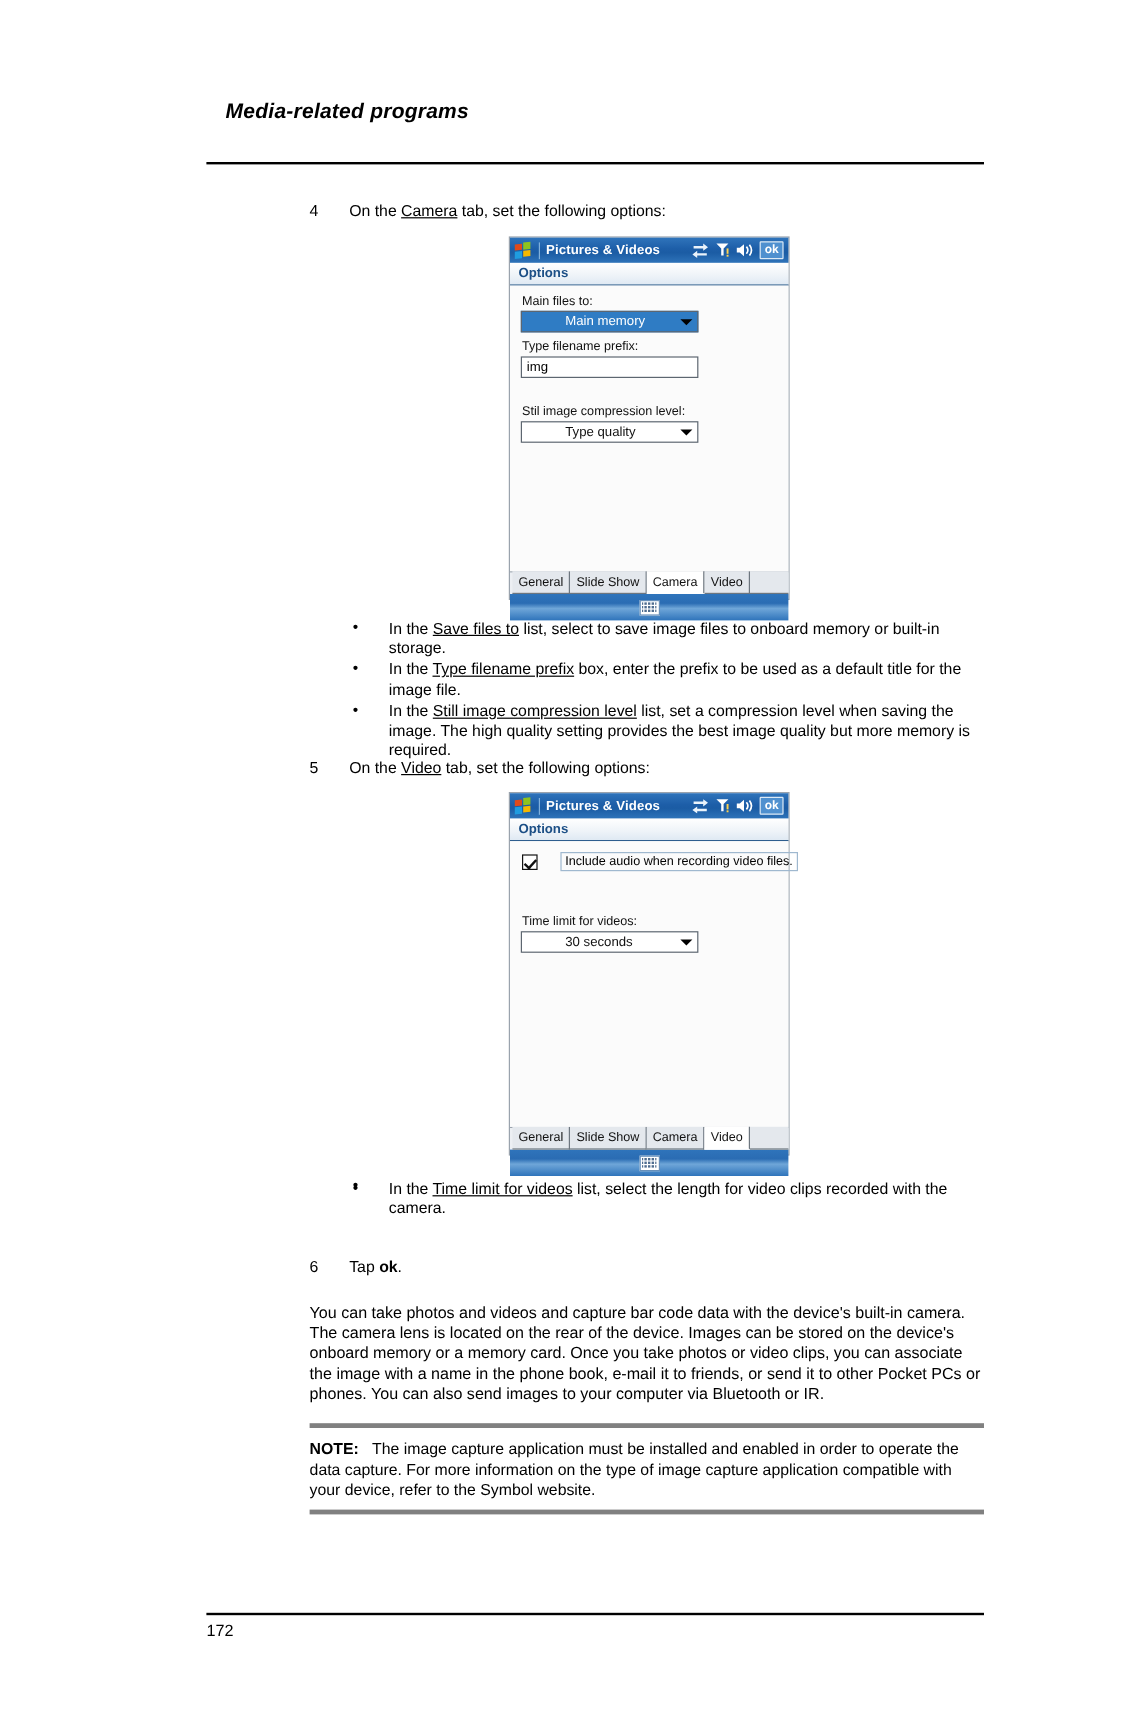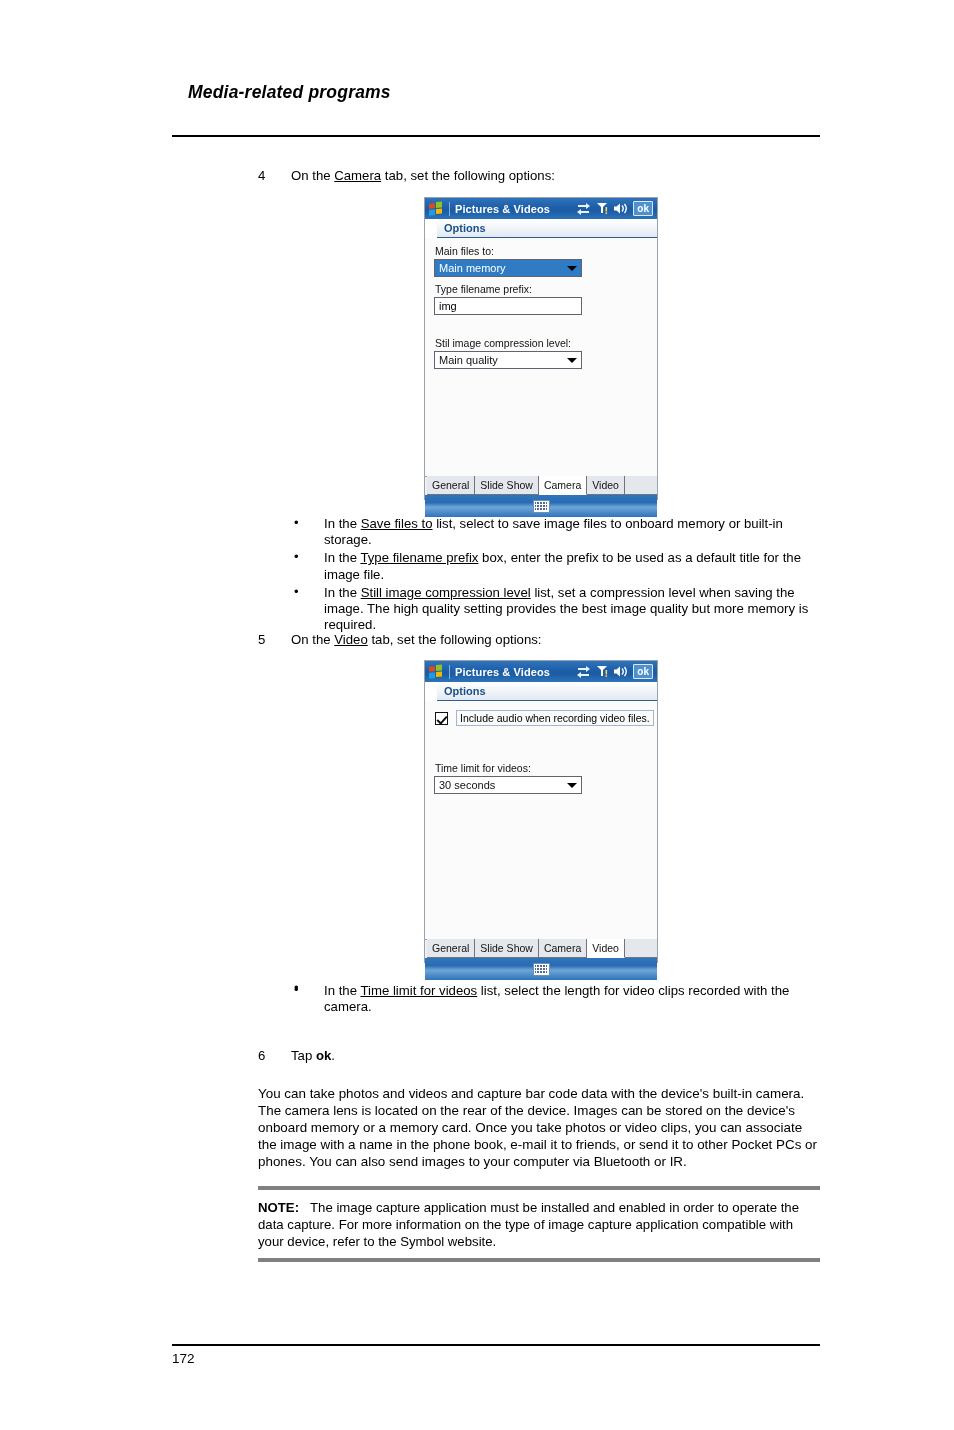--- a/index.html
+++ b/index.html
@@ -118,7 +118,6 @@
     border-bottom:1px solid #2e5d8e;
     display:flex; align-items:center;
     padding-left:7px;
-    margin-left:12px;
   }
   .pda-subbar span { font-size:11px; font-weight:bold; color:#1c4f86; }
 

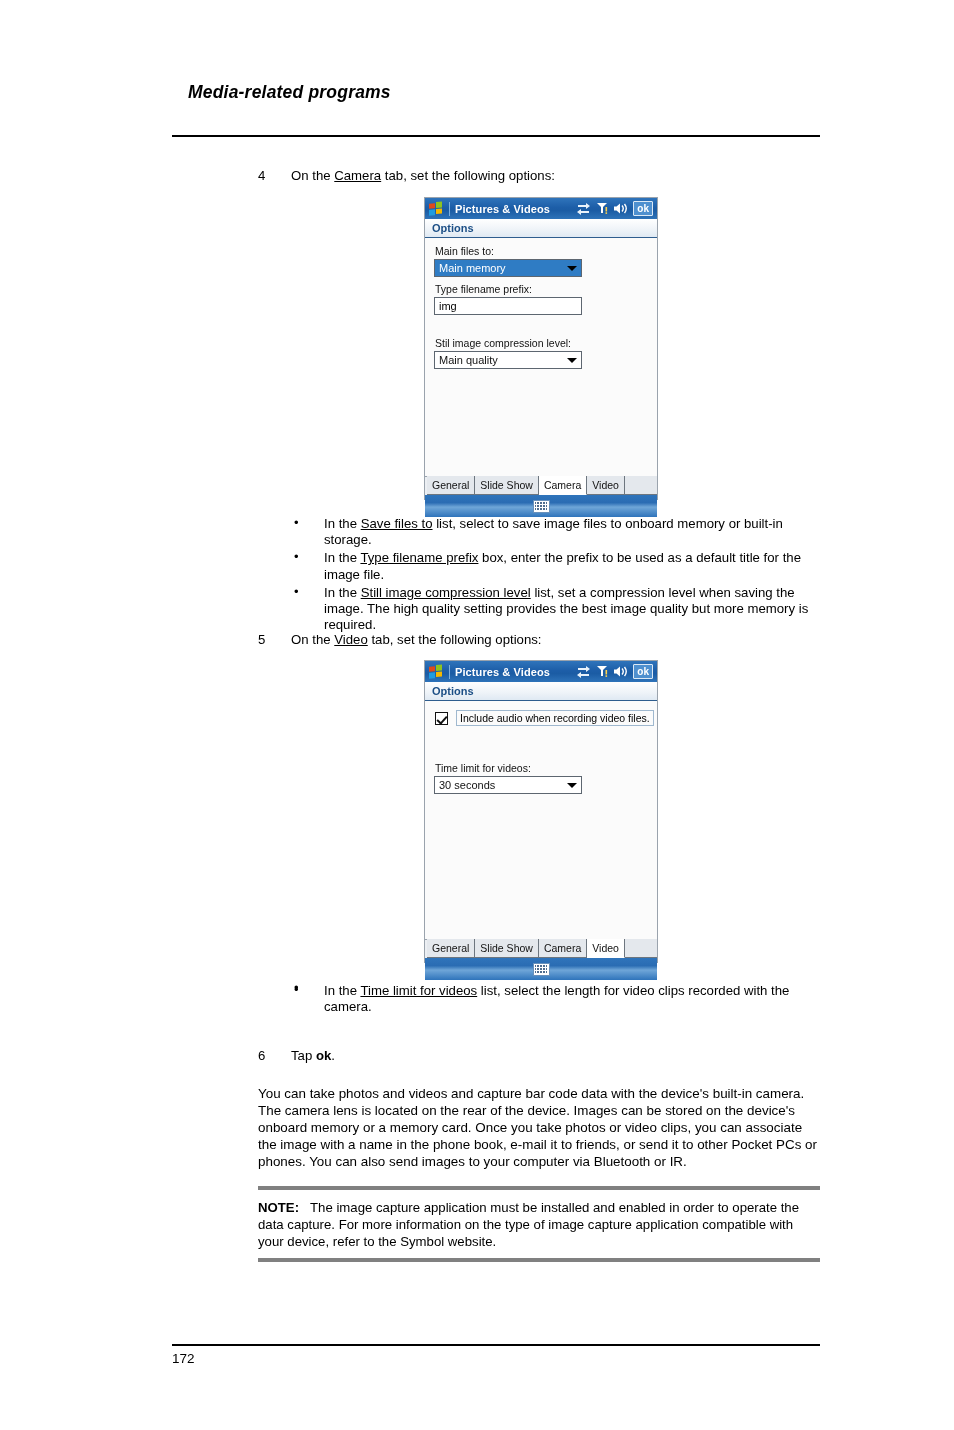--- a/index.html
+++ b/index.html
@@ -137,6 +137,7 @@
     background:#ffffff;
     display:flex; align-items:center;
     margin-bottom:6px;
+    padding-left:32px;
   }
   .combo.sel { background:#2f7cc4; }
   .combo .val { font-size:11px; padding-left:4px; color:#111; white-space:nowrap; }

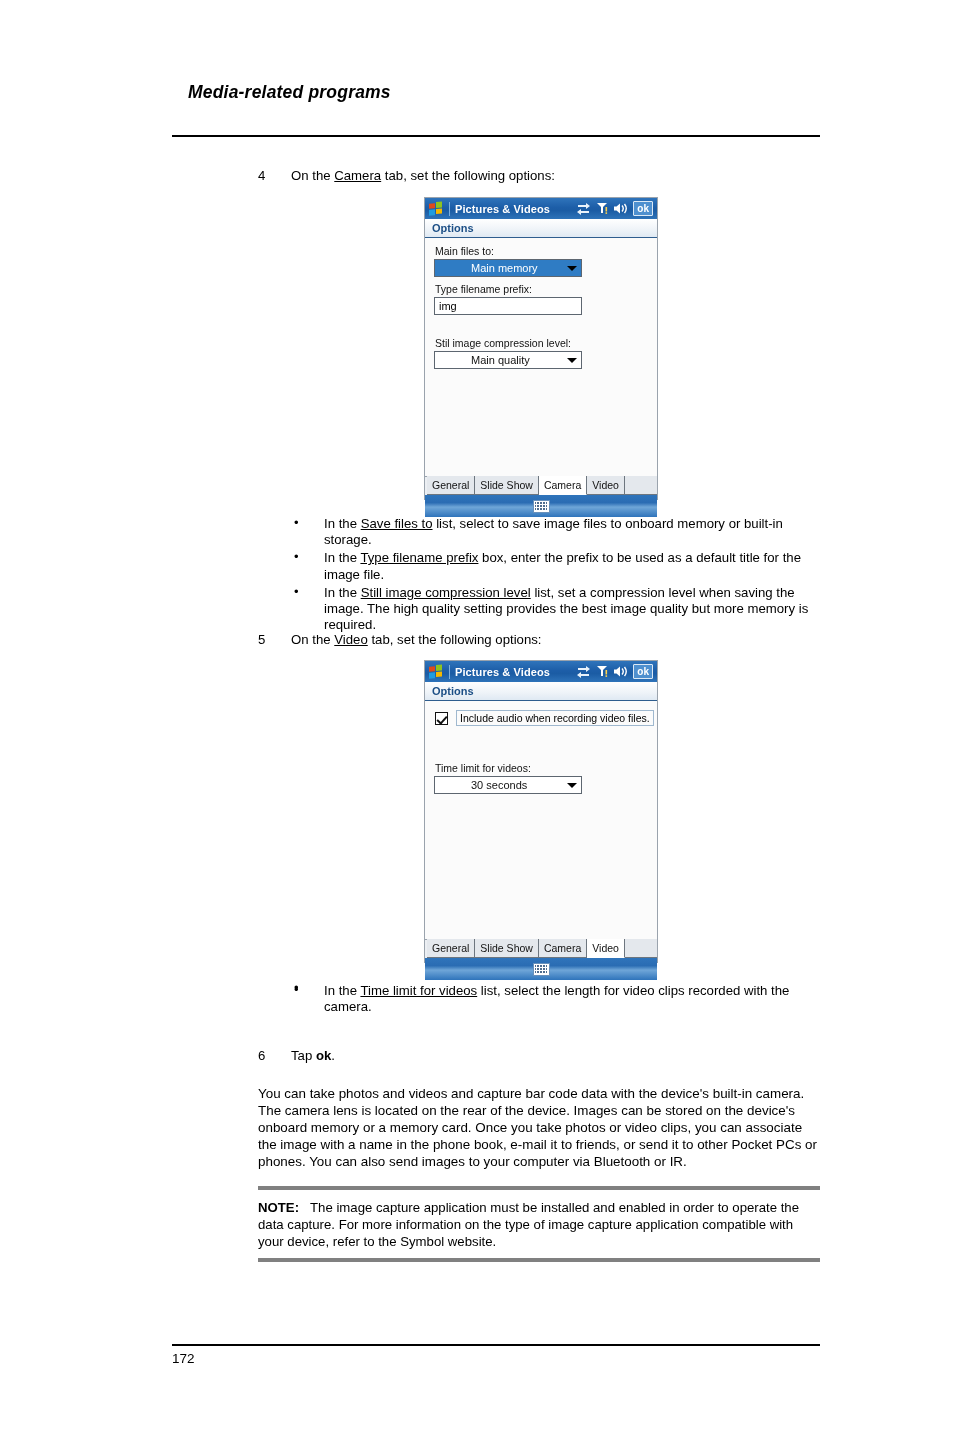--- a/index.html
+++ b/index.html
@@ -268,7 +268,7 @@
 
       <div class="fld-label">Stil image compression level:</div>
       <div class="combo">
-        <span class="val">Main quality</span>
+        <span class="val">Type quality</span>
         <span class="arrow"></span>
       </div>
     </div>

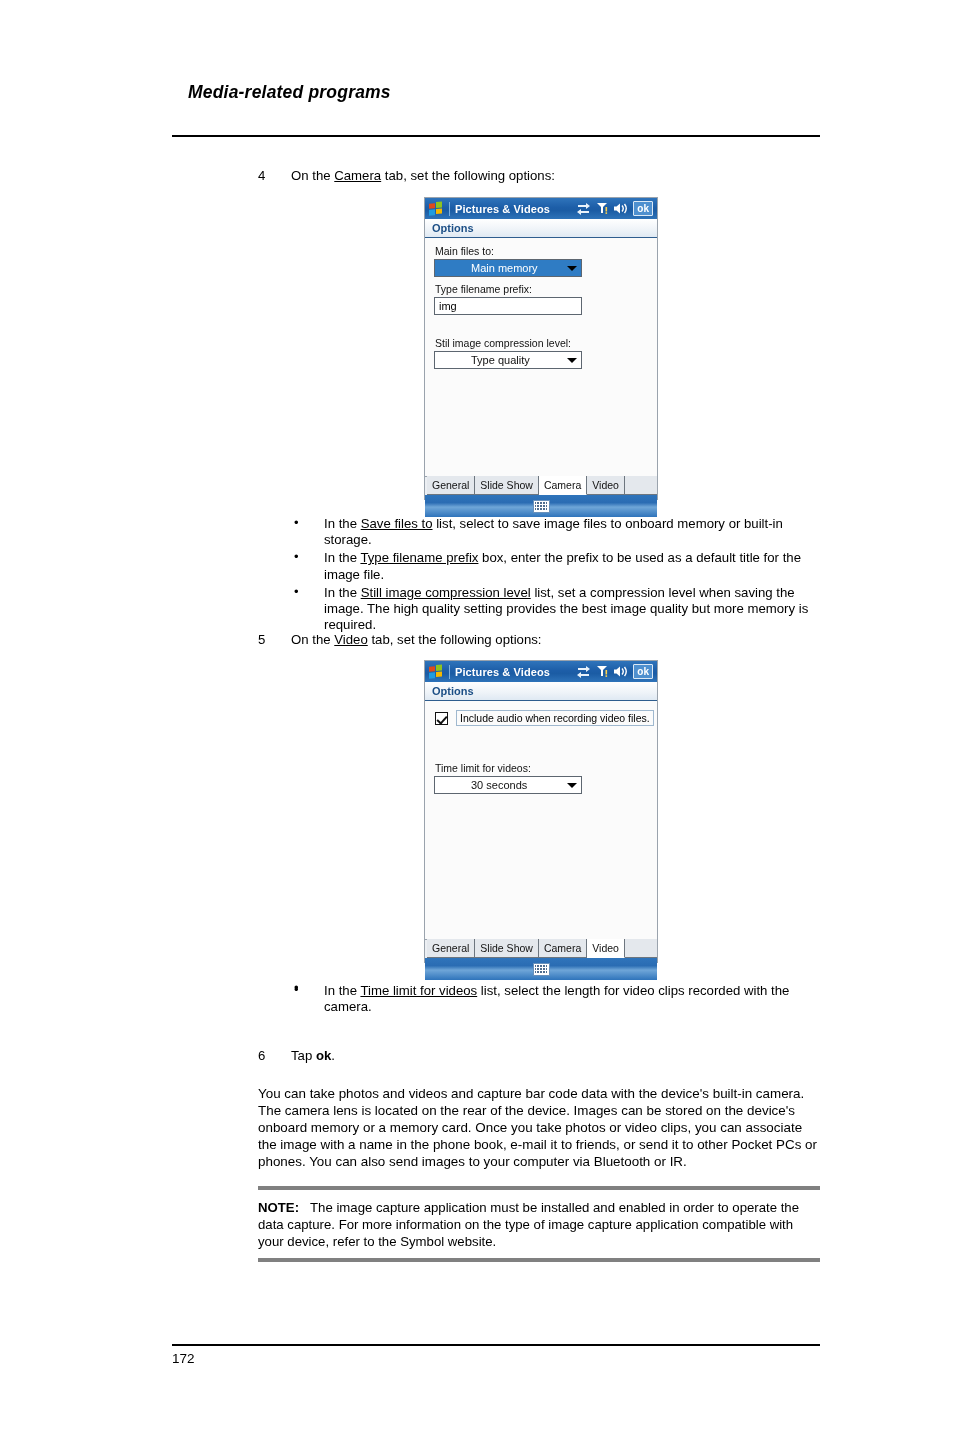--- a/index.html
+++ b/index.html
@@ -156,7 +156,7 @@
   .txtbox .val { font-size:11px; padding-left:4px; }
 
   .chkrow {
-    display:flex; align-items:center; gap:8px; margin: 2px 0 0 1px; text-align: right;
+    display:flex; align-items:center; gap:19px; margin: 2px 0 0 1px; text-align: right;
   }
   .chkbox {
     width:13px;height:13px;border:1.4px solid #111;background:#fff;

